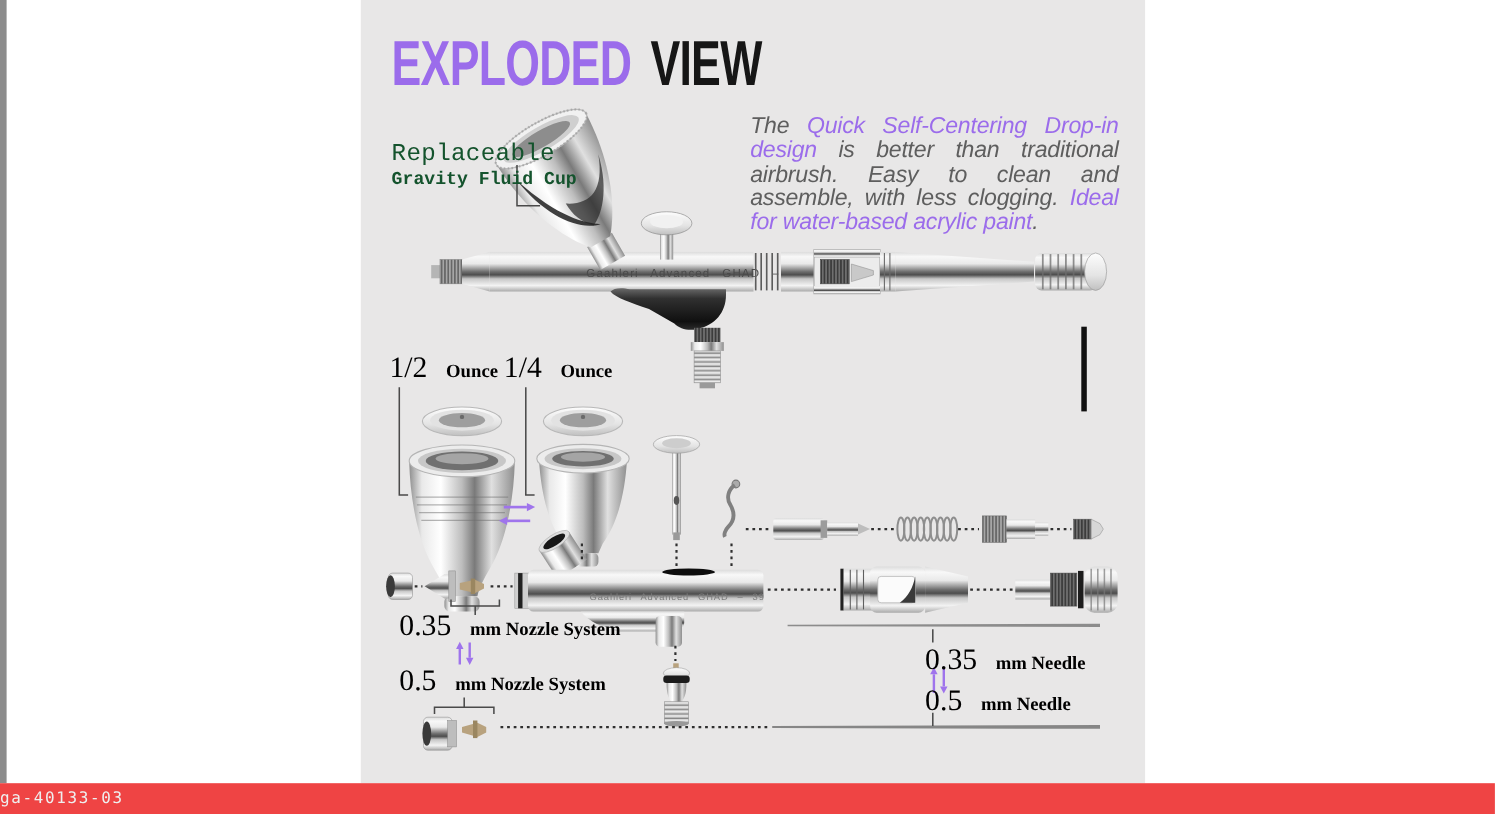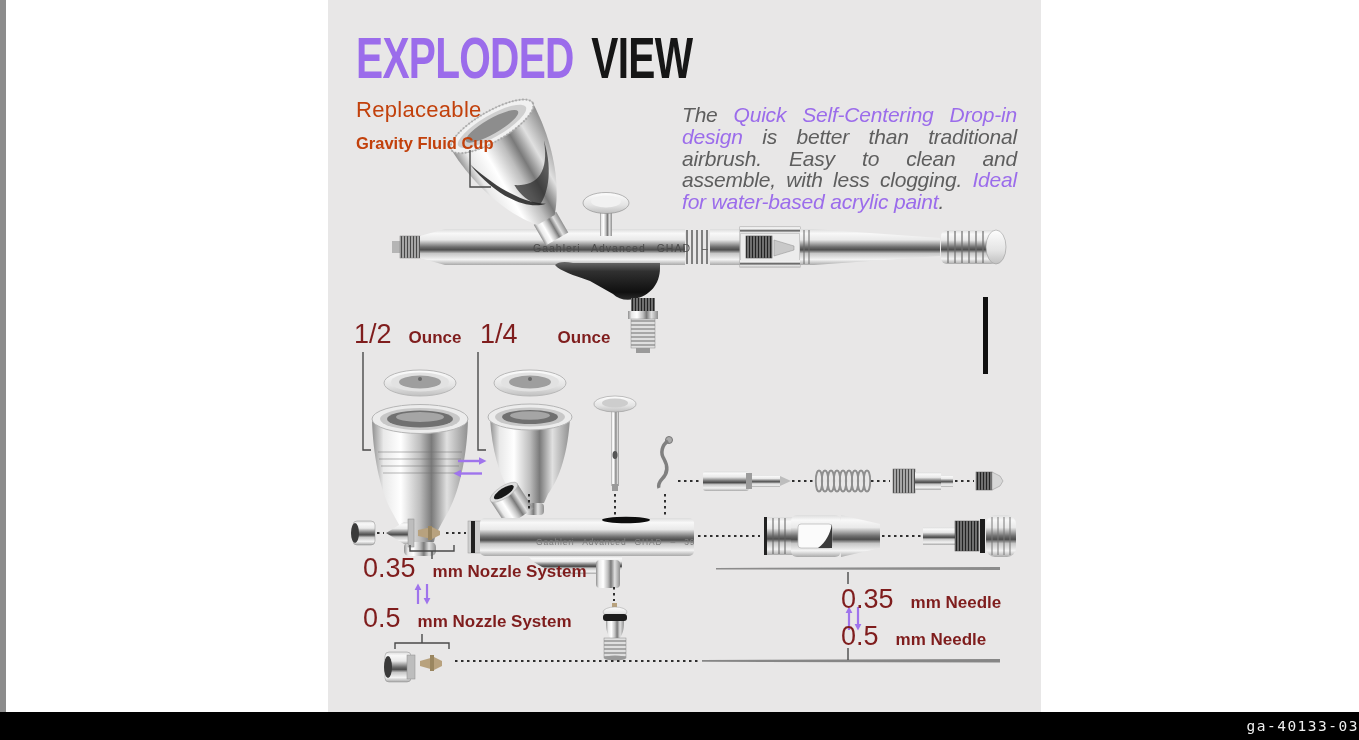--- a/index.html
+++ b/index.html
@@ -16,7 +16,7 @@
   .title .t2{color:#161616;margin-left:10px;}
 
   
-  .cup-note{position:absolute;left:28px;top:98px;color:#c2410c;line-height:1.1;}
+  .cup-note{position:absolute;left:28px;top:128px;color:#14532d;line-height:1.1;font-family:Liberation Mono, monospace;}
   .cup-note .l1{font-size:22px;font-weight:500;letter-spacing:.3px;}
   .cup-note .l2{font-size:16.5px;font-weight:700;margin-top:12px;}
 

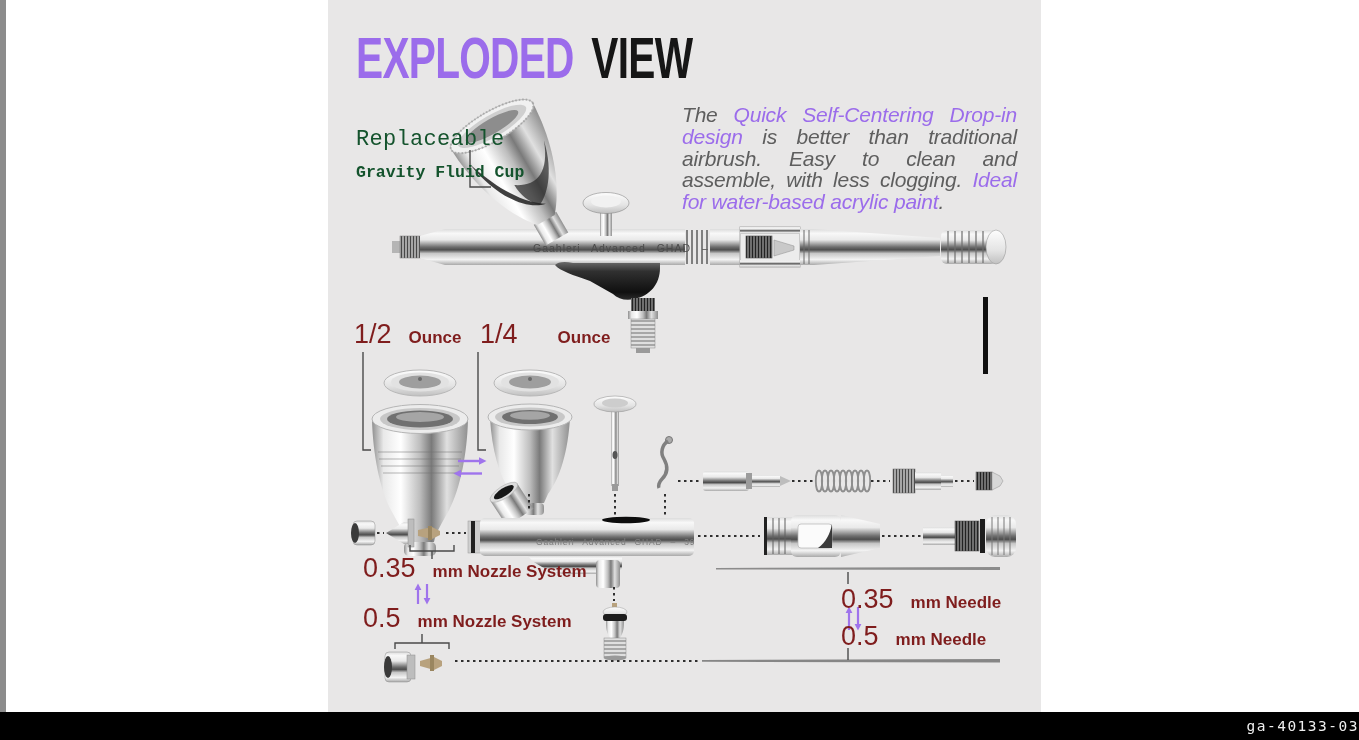--- a/index.html
+++ b/index.html
@@ -18,7 +18,7 @@
   
   .cup-note{position:absolute;left:28px;top:128px;color:#14532d;line-height:1.1;font-family:Liberation Mono, monospace;}
   .cup-note .l1{font-size:22px;font-weight:500;letter-spacing:.3px;}
-  .cup-note .l2{font-size:16.5px;font-weight:700;margin-top:12px;}
+  .cup-note .l2{font-size:16.5px;font-weight:700;margin-top:2px;}
 
   
   .desc{position:absolute;left:354px;top:104px;width:335px;margin:0;

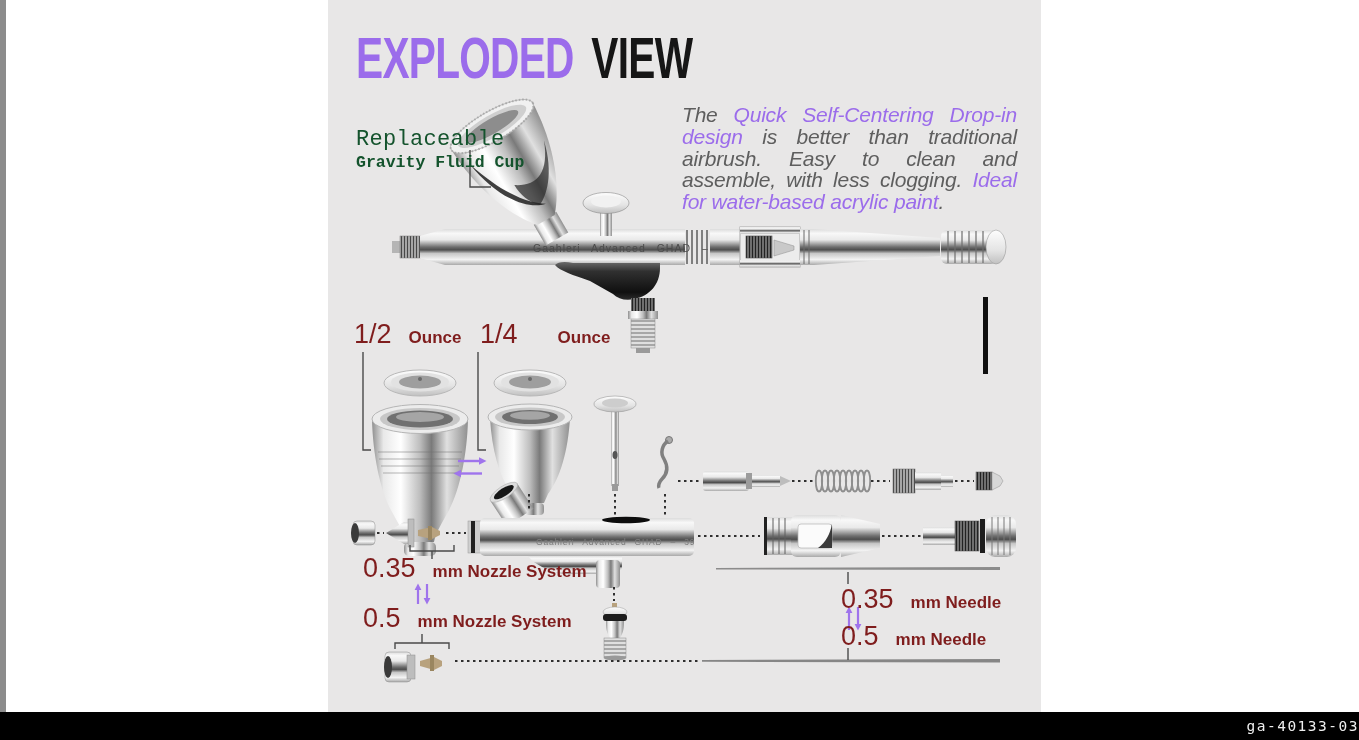--- a/index.html
+++ b/index.html
@@ -27,7 +27,7 @@
   .desc .accent{color:#9b6ceb;}
 
   
-  .measure{position:absolute;display:flex;align-items:baseline;color:#7f1d1d;white-space:nowrap;}
+  .measure{position:absolute;display:flex;align-items:baseline;color:#000000;white-space:nowrap;font-family:Liberation Serif, serif;}
   .measure .big{font-size:27px;font-weight:500;}
   .measure .sm{font-size:17px;font-weight:600;margin-left:17px;}
   .oz1{left:26px;top:319px;}

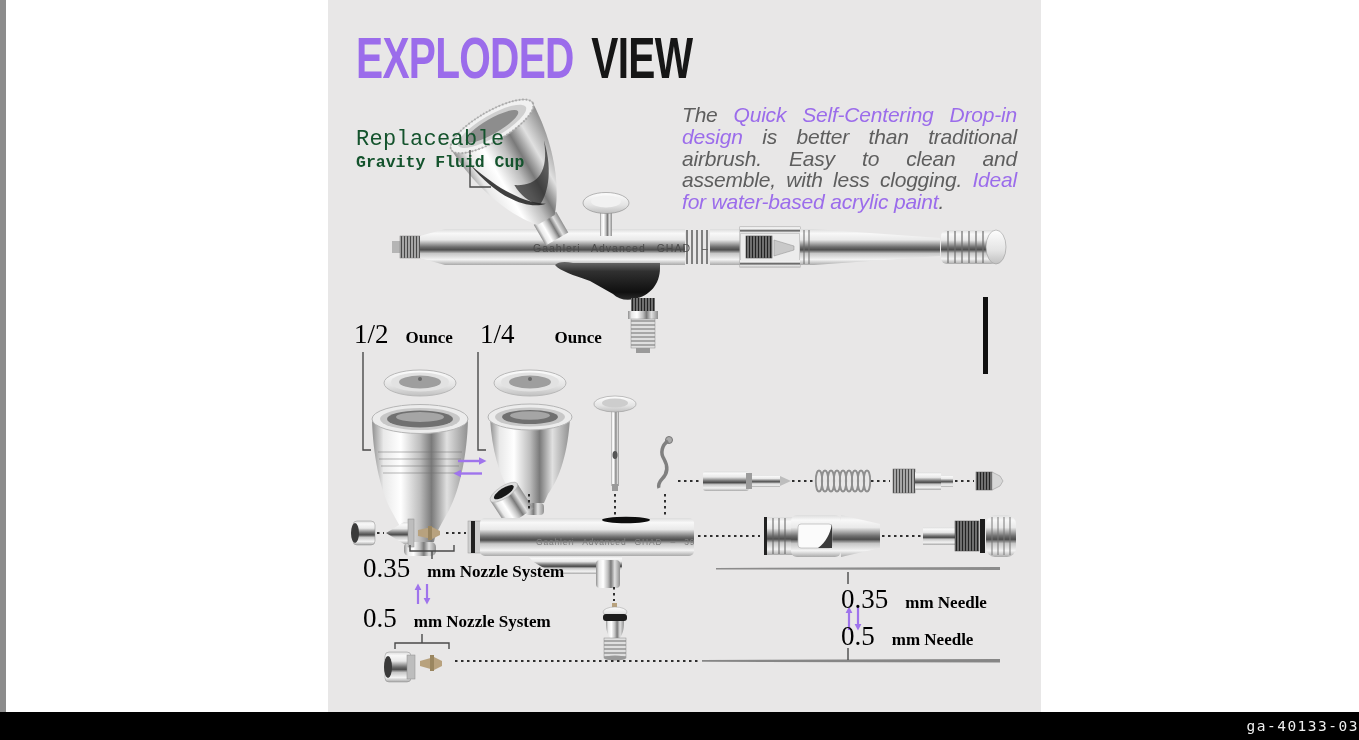--- a/index.html
+++ b/index.html
@@ -31,7 +31,7 @@
   .measure .big{font-size:27px;font-weight:500;}
   .measure .sm{font-size:17px;font-weight:600;margin-left:17px;}
   .oz1{left:26px;top:319px;}
-  .oz2{left:152px;top:319px;gap:23px;}
+  .oz2{left:130px;top:319px;}
   .noz035{left:35px;top:553px;}
   .noz05{left:35px;top:603px;}
   .needle035{left:513px;top:584px;}

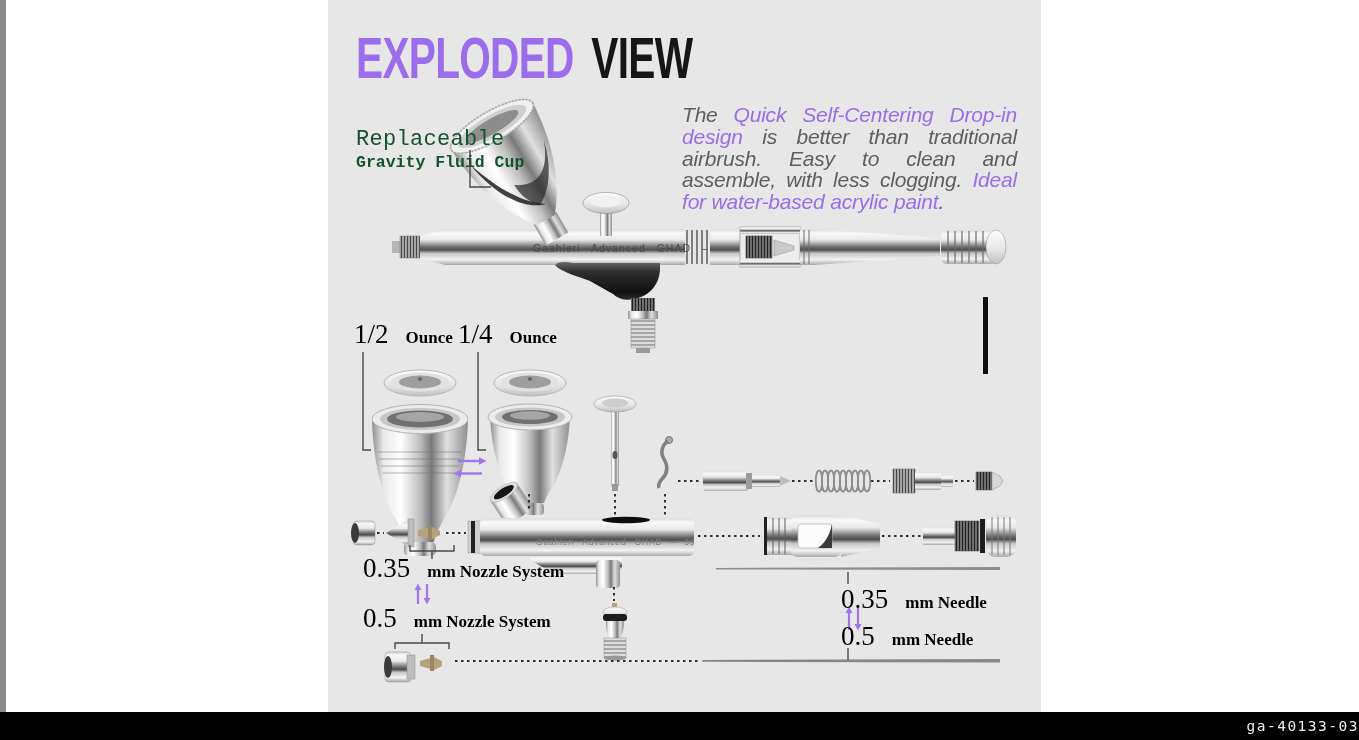--- a/index.html
+++ b/index.html
@@ -51,8 +51,8 @@
   .series-bar{position:absolute;left:655px;top:297px;width:5px;height:77px;background:#101010;}
 
   
-  .footer-bar{position:absolute;left:0;top:712px;width:1359px;height:28px;background:#000000;
-              display:flex;align-items:center;justify-content:flex-end;}
+  .footer-bar{position:absolute;left:0;top:712px;width:1359px;height:28px;background:#ef4444;
+              display:flex;align-items:center;justify-content:flex-start;}
   .footer-bar span{font-family:"DejaVu Sans Mono", monospace;font-size:14.5px;color:#efefef;
                    letter-spacing:1.5px;}
 </style>

